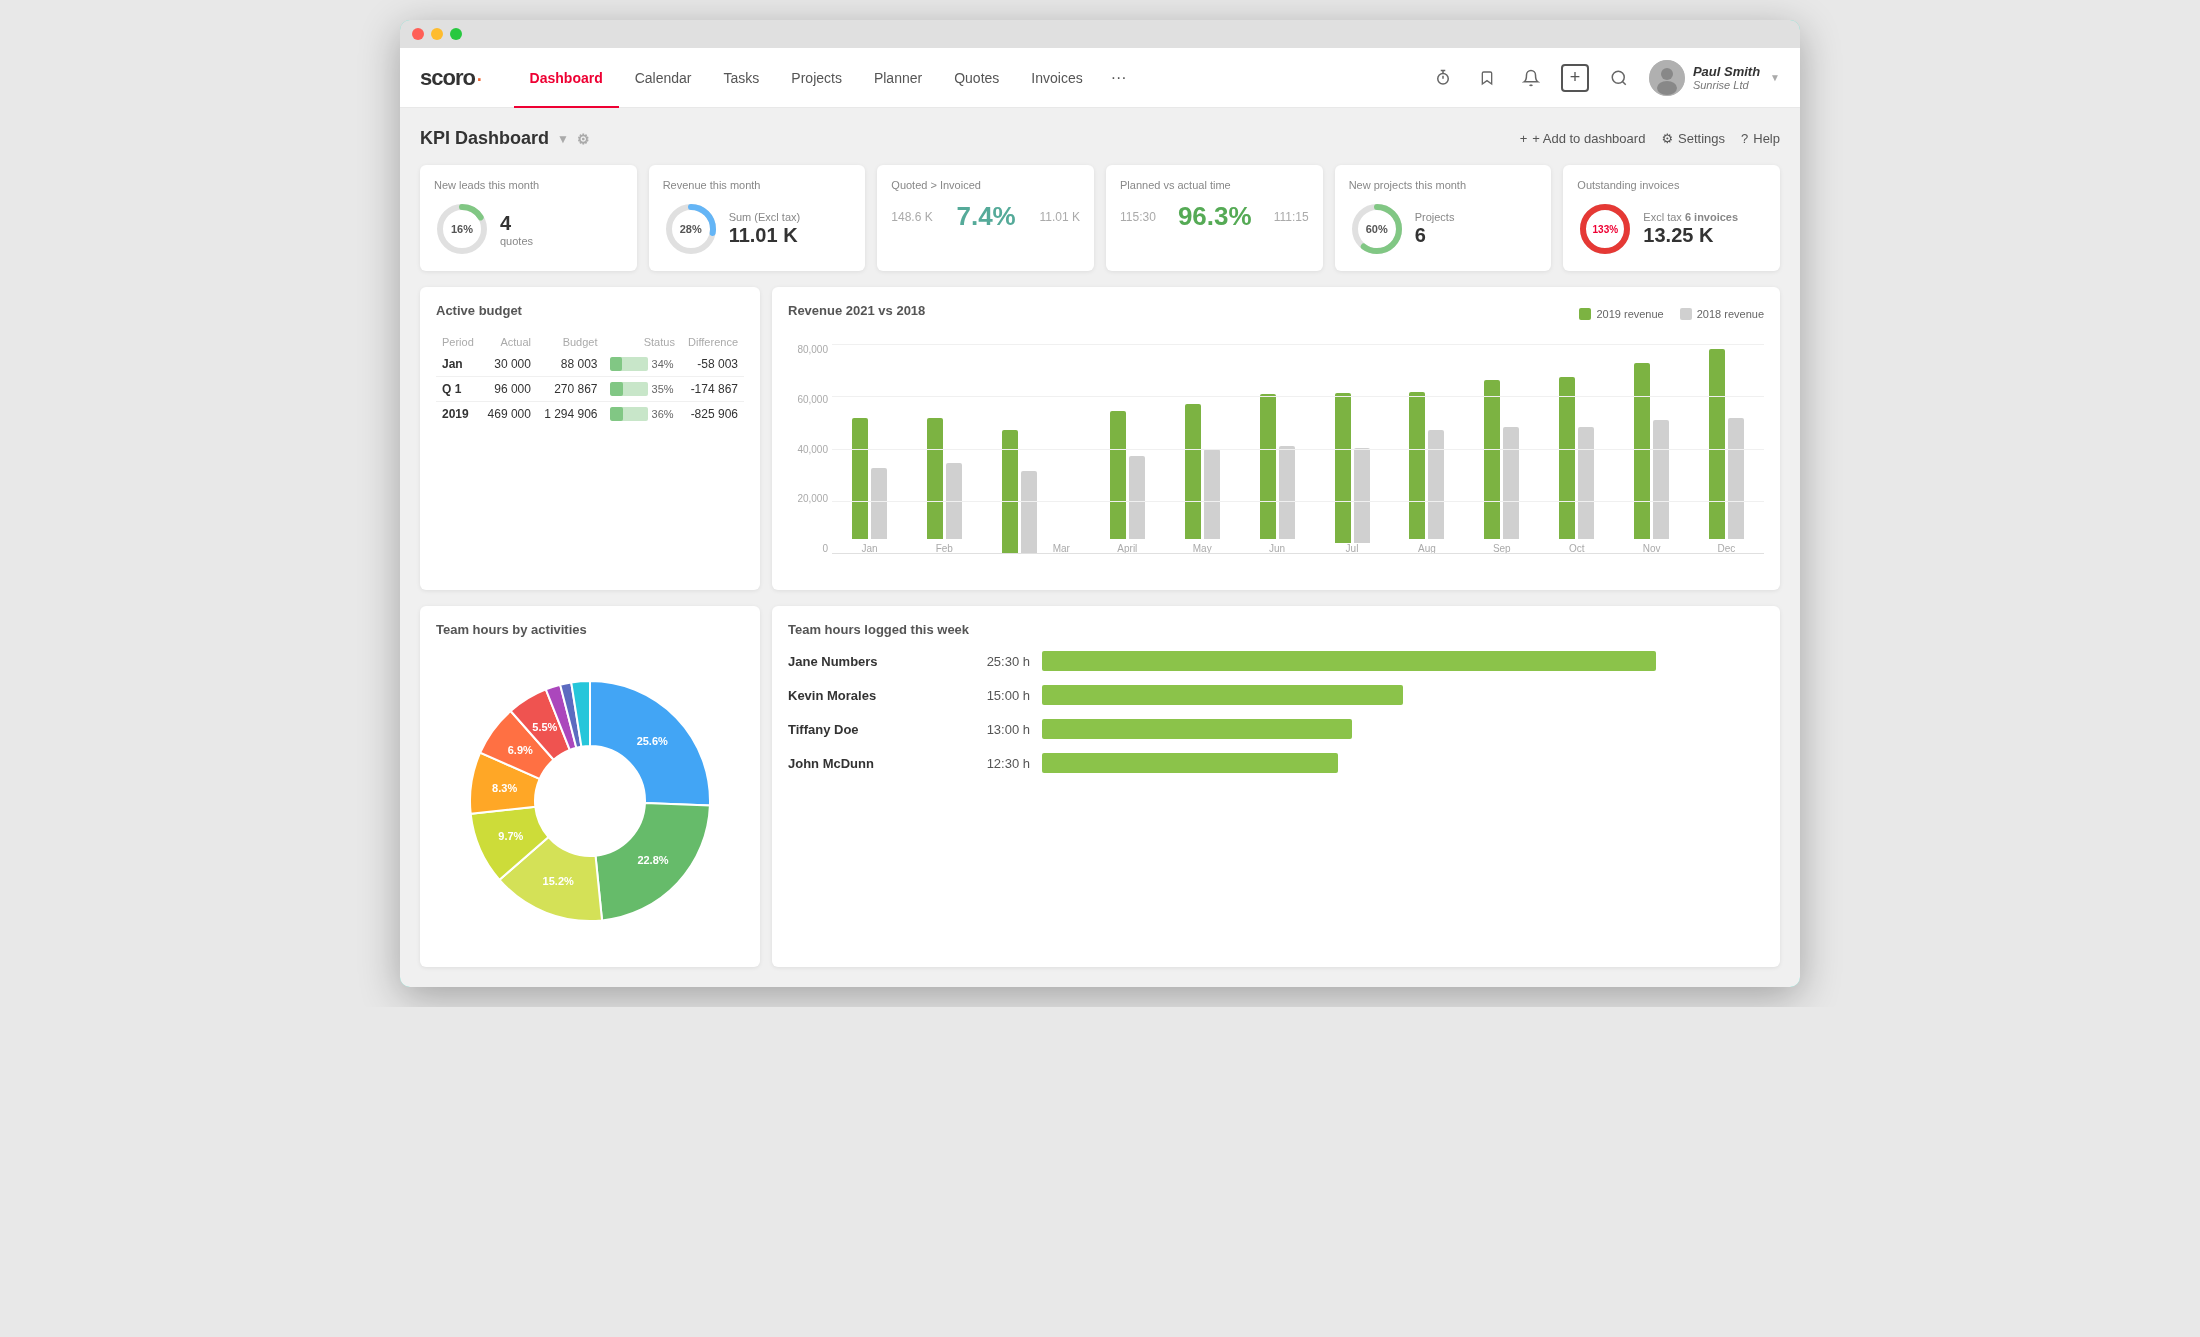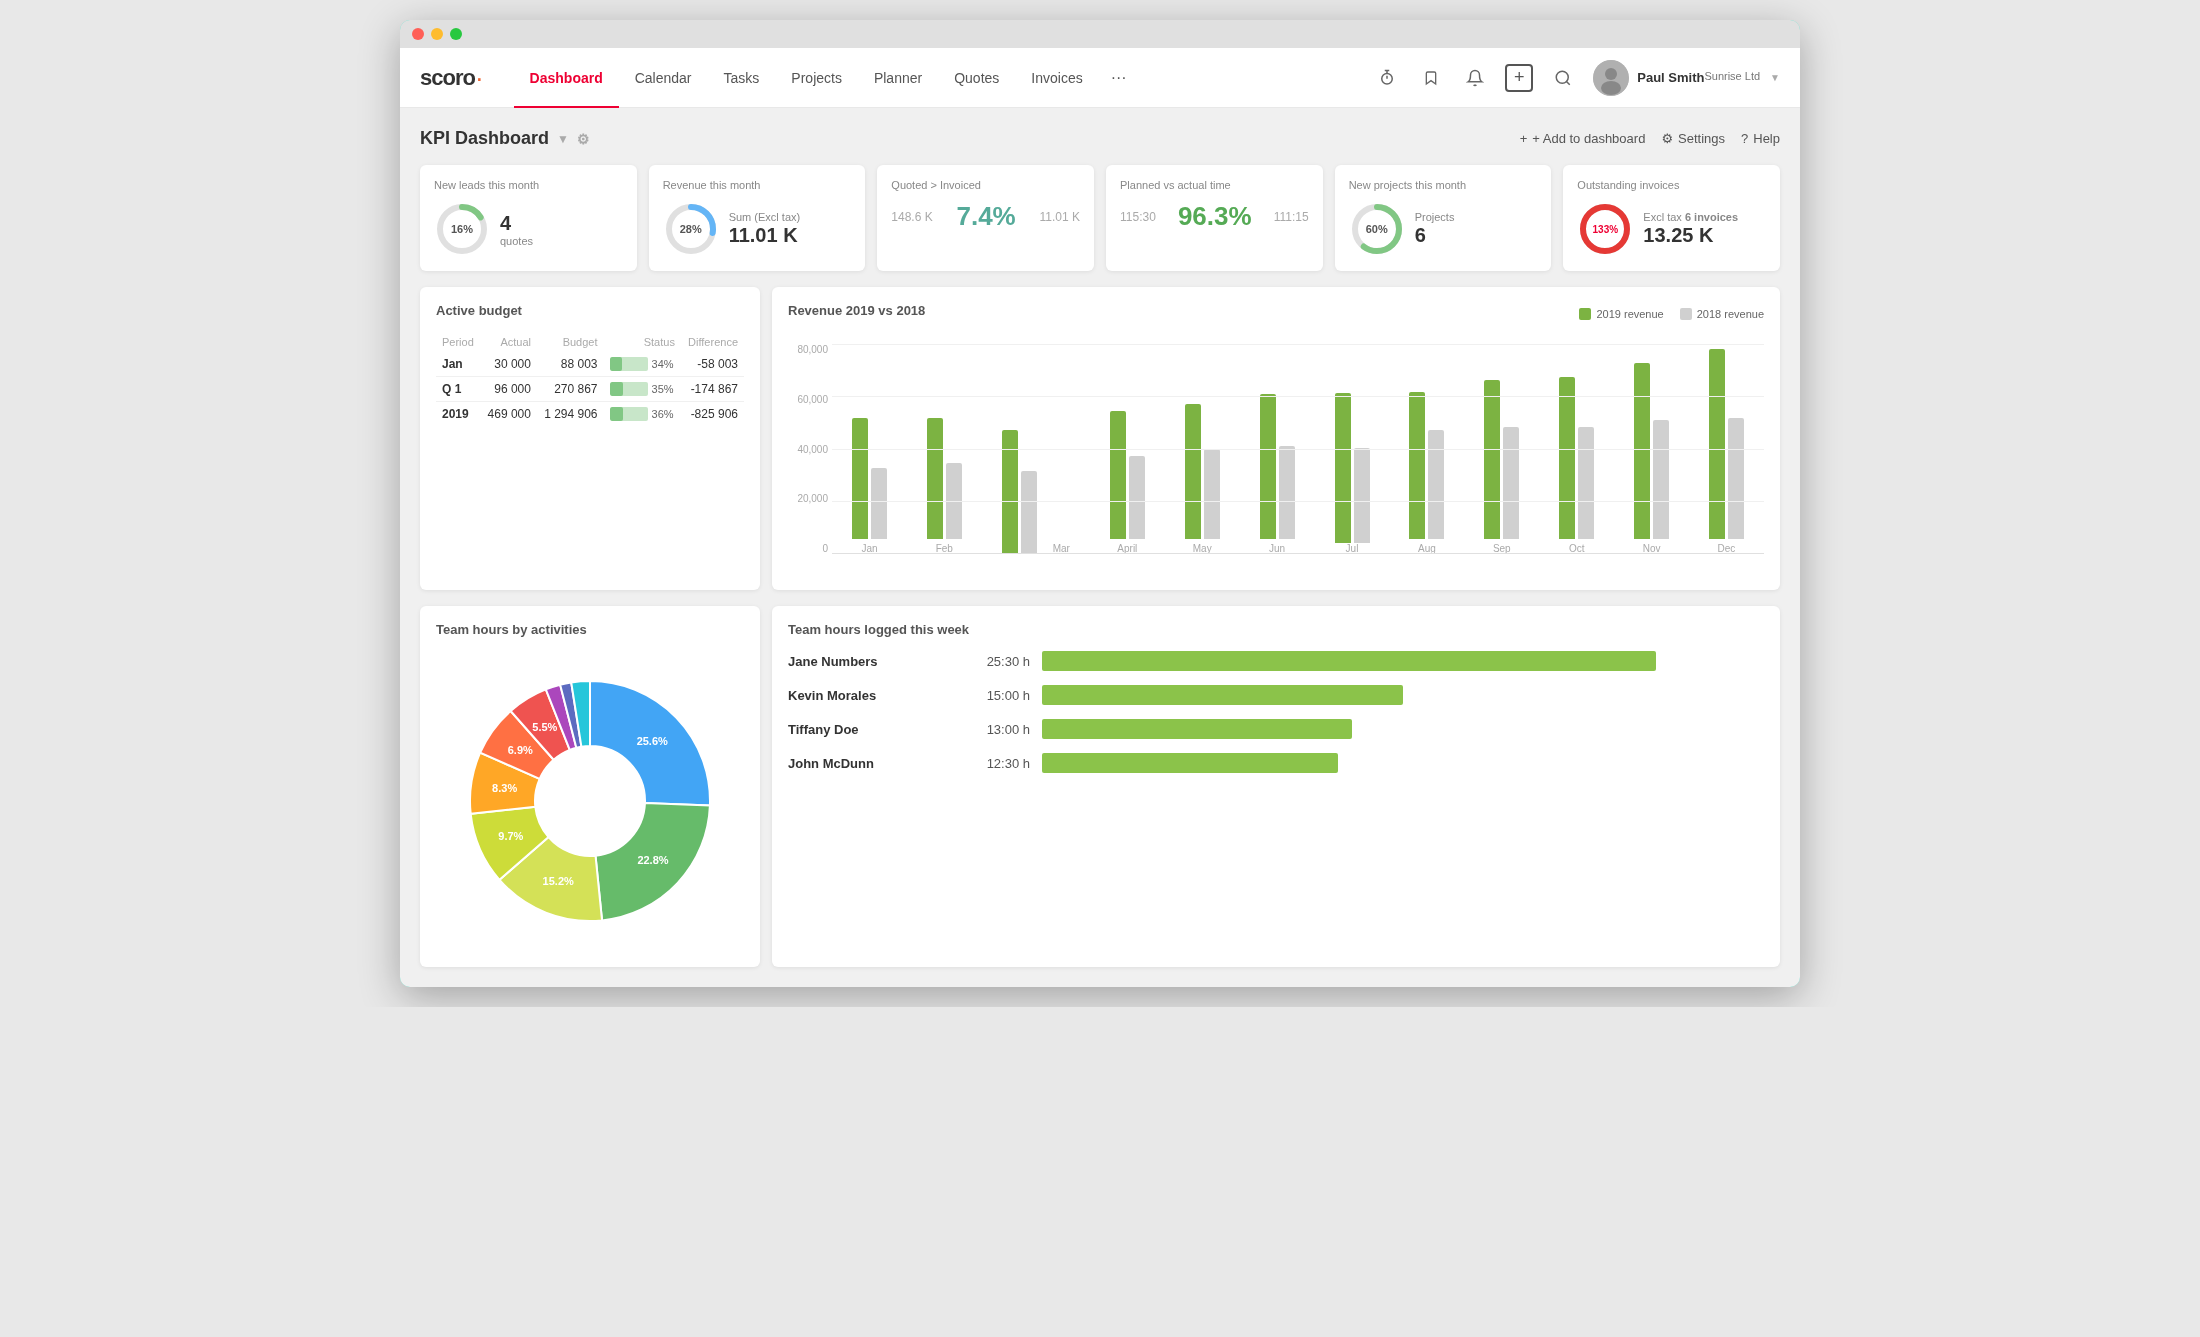--- a/index.html
+++ b/index.html
@@ -28,7 +28,7 @@
     .nav-add { width: 28px; height: 28px; border: 2px solid #555; border-radius: 4px; display: flex; align-items: center; justify-content: center; cursor: pointer; color: #555; font-size: 18px; font-weight: 300; }
     .user-area { display: flex; align-items: center; gap: 8px; cursor: pointer; }
     .avatar { width: 36px; height: 36px; border-radius: 50%; background: #bbb; overflow: hidden; display: flex; align-items: center; justify-content: center; font-size: 14px; color: #fff; font-weight: 600; }
-    .user-info { display: flex; flex-direction: row; }
+    .user-info { display: flex; flex-direction: column; font-style: italic; }
     .user-name { font-size: 13px; font-weight: 600; color: #333; }
     .user-company { font-size: 11px; color: #777; }
 

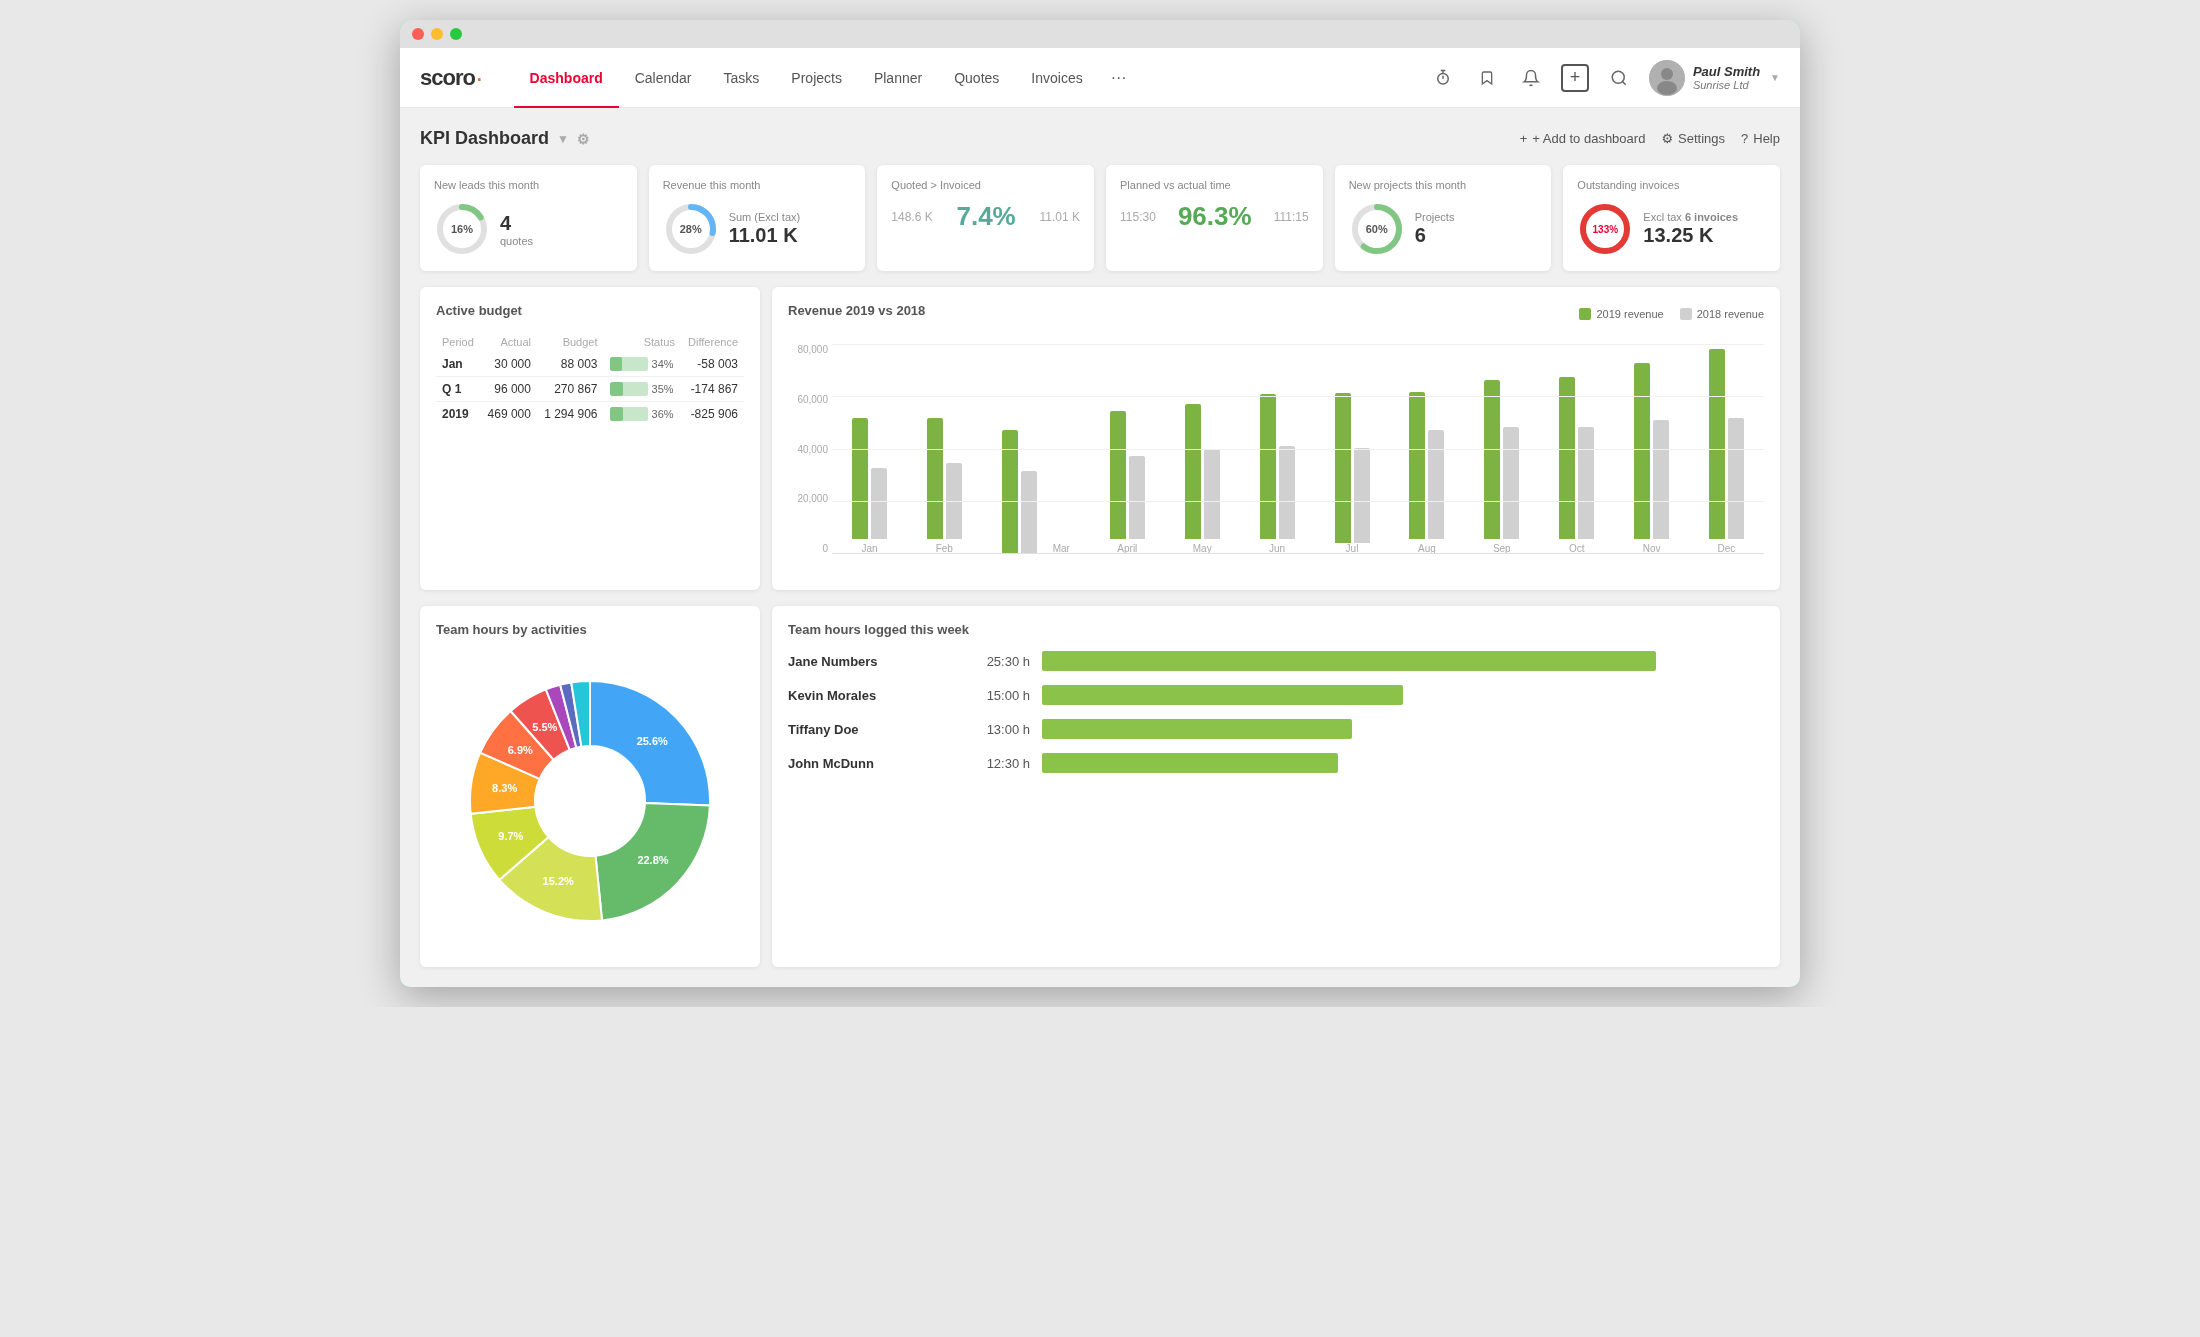--- a/index.html
+++ b/index.html
@@ -350,7 +350,7 @@
 
       <div class="panel">
         <div style="display:flex;justify-content:space-between;align-items:center;margin-bottom:12px;">
-          <div class="panel-title">Revenue 2019 vs 2018</div>
+          <div class="panel-title">Revenue 2021 vs 2018</div>
           <div class="chart-legend">
             <div class="legend-item">
               <div class="legend-dot" style="background:#7cb342;"></div>

